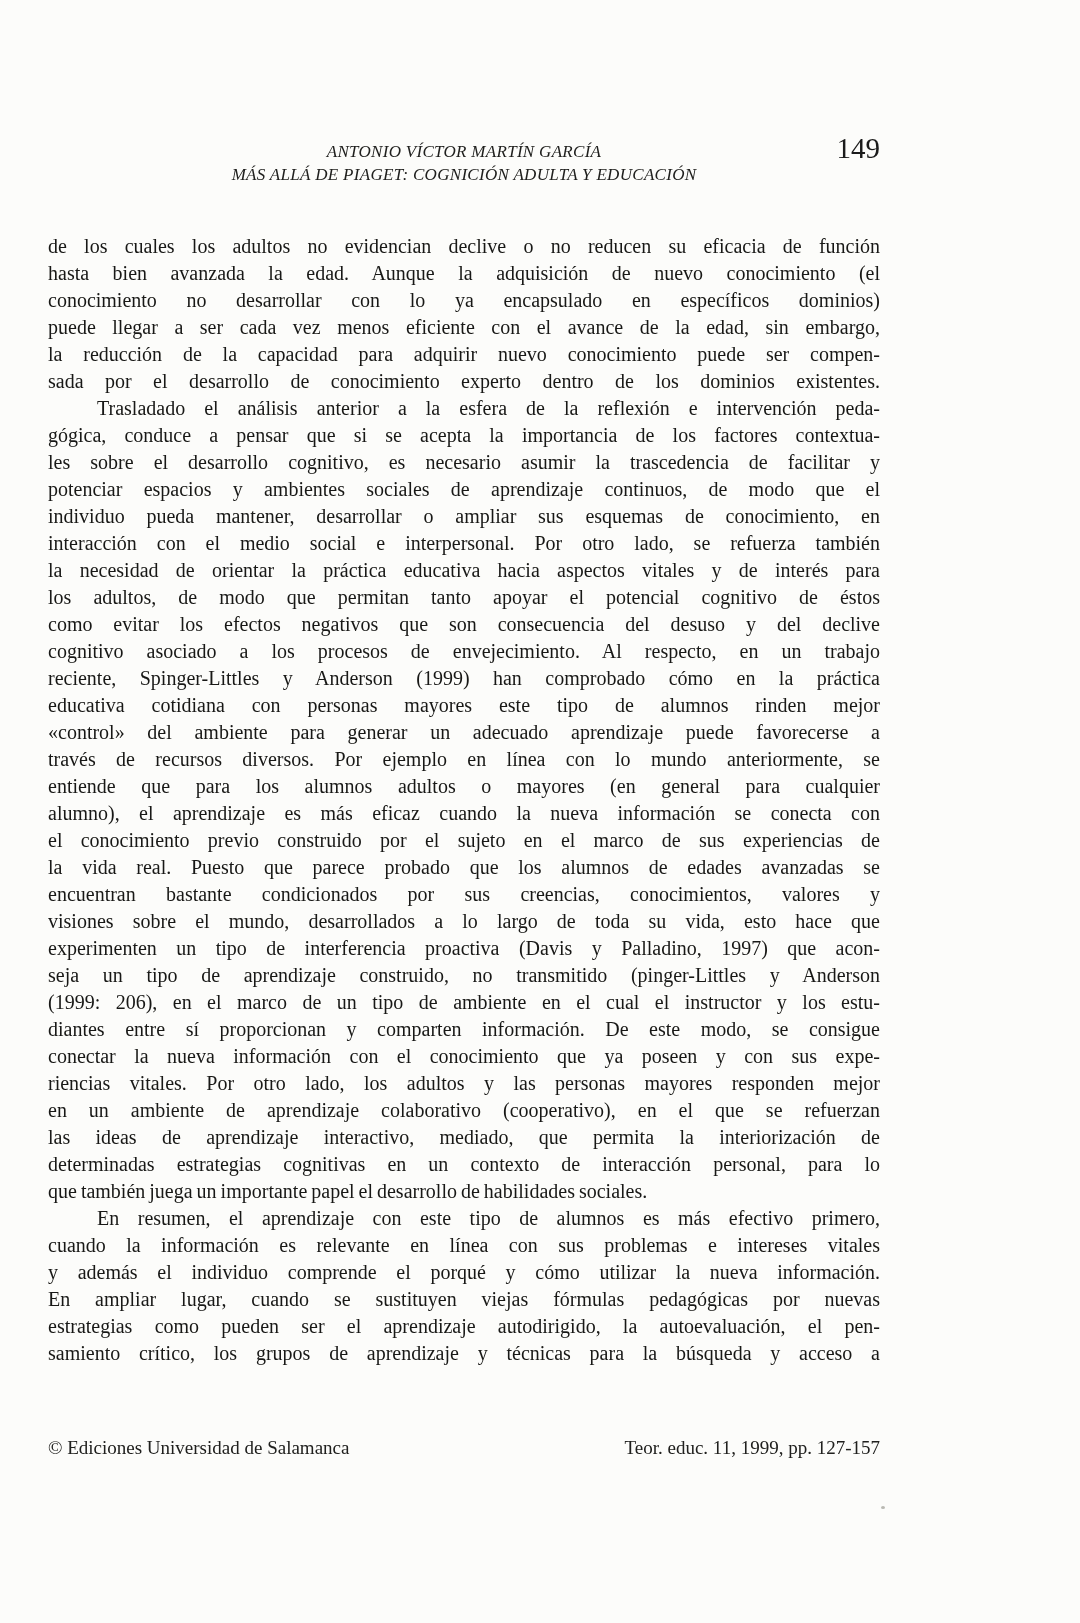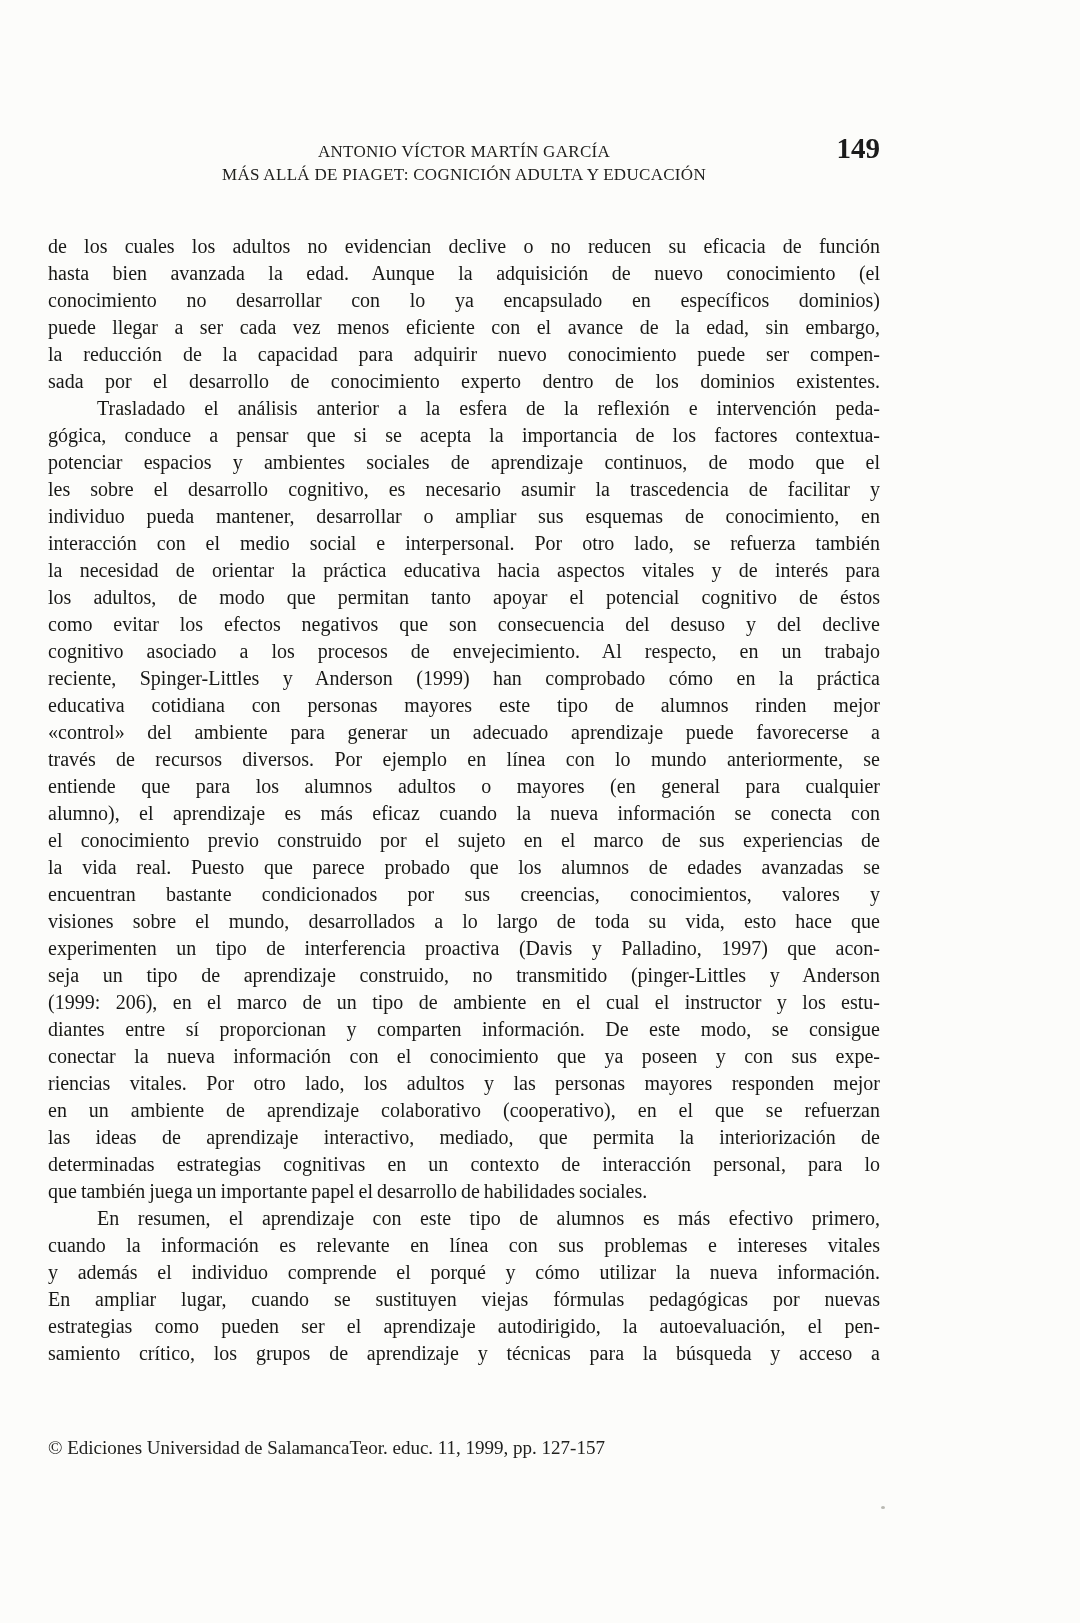--- a/index.html
+++ b/index.html
@@ -27,6 +27,7 @@
     line-height: 23px;
     letter-spacing: 0.3px;
     color: #20201e;
+    font-style: italic;
   }
   .page-number {
     position: absolute;

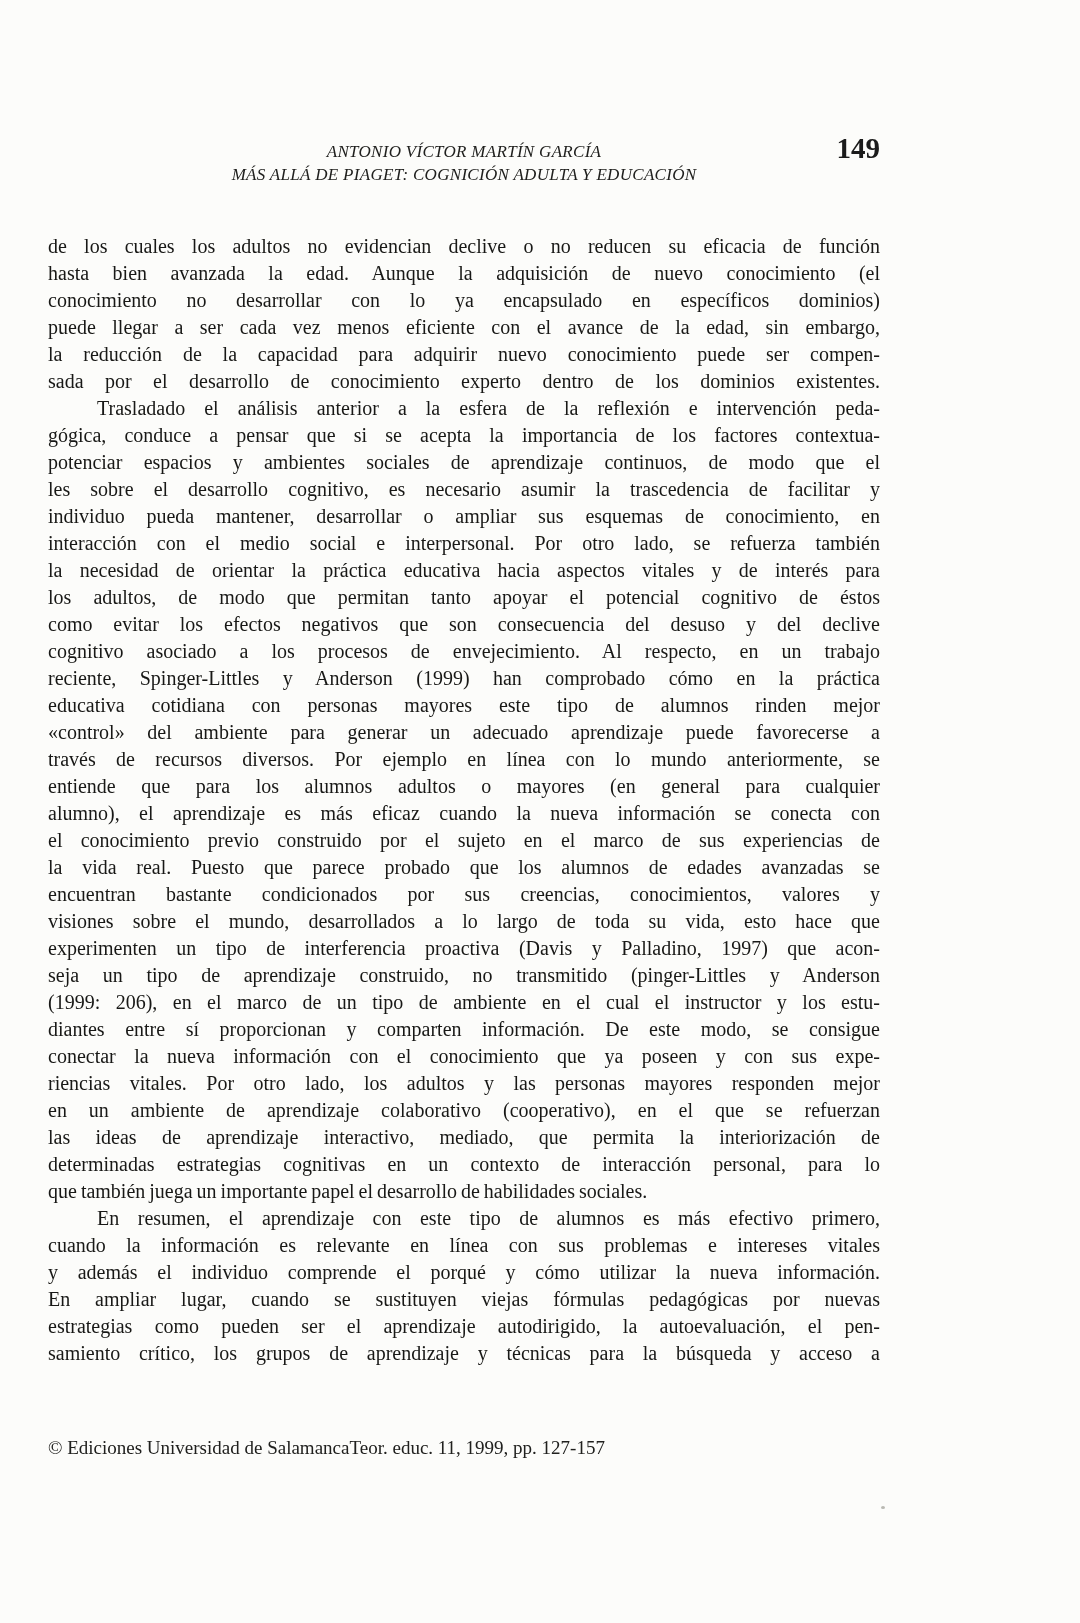--- a/index.html
+++ b/index.html
@@ -36,7 +36,6 @@
     font-size: 29px;
     line-height: 32px;
     color: #1b1b1b;
-    font-weight: bold;
   }
   
   .article-body {

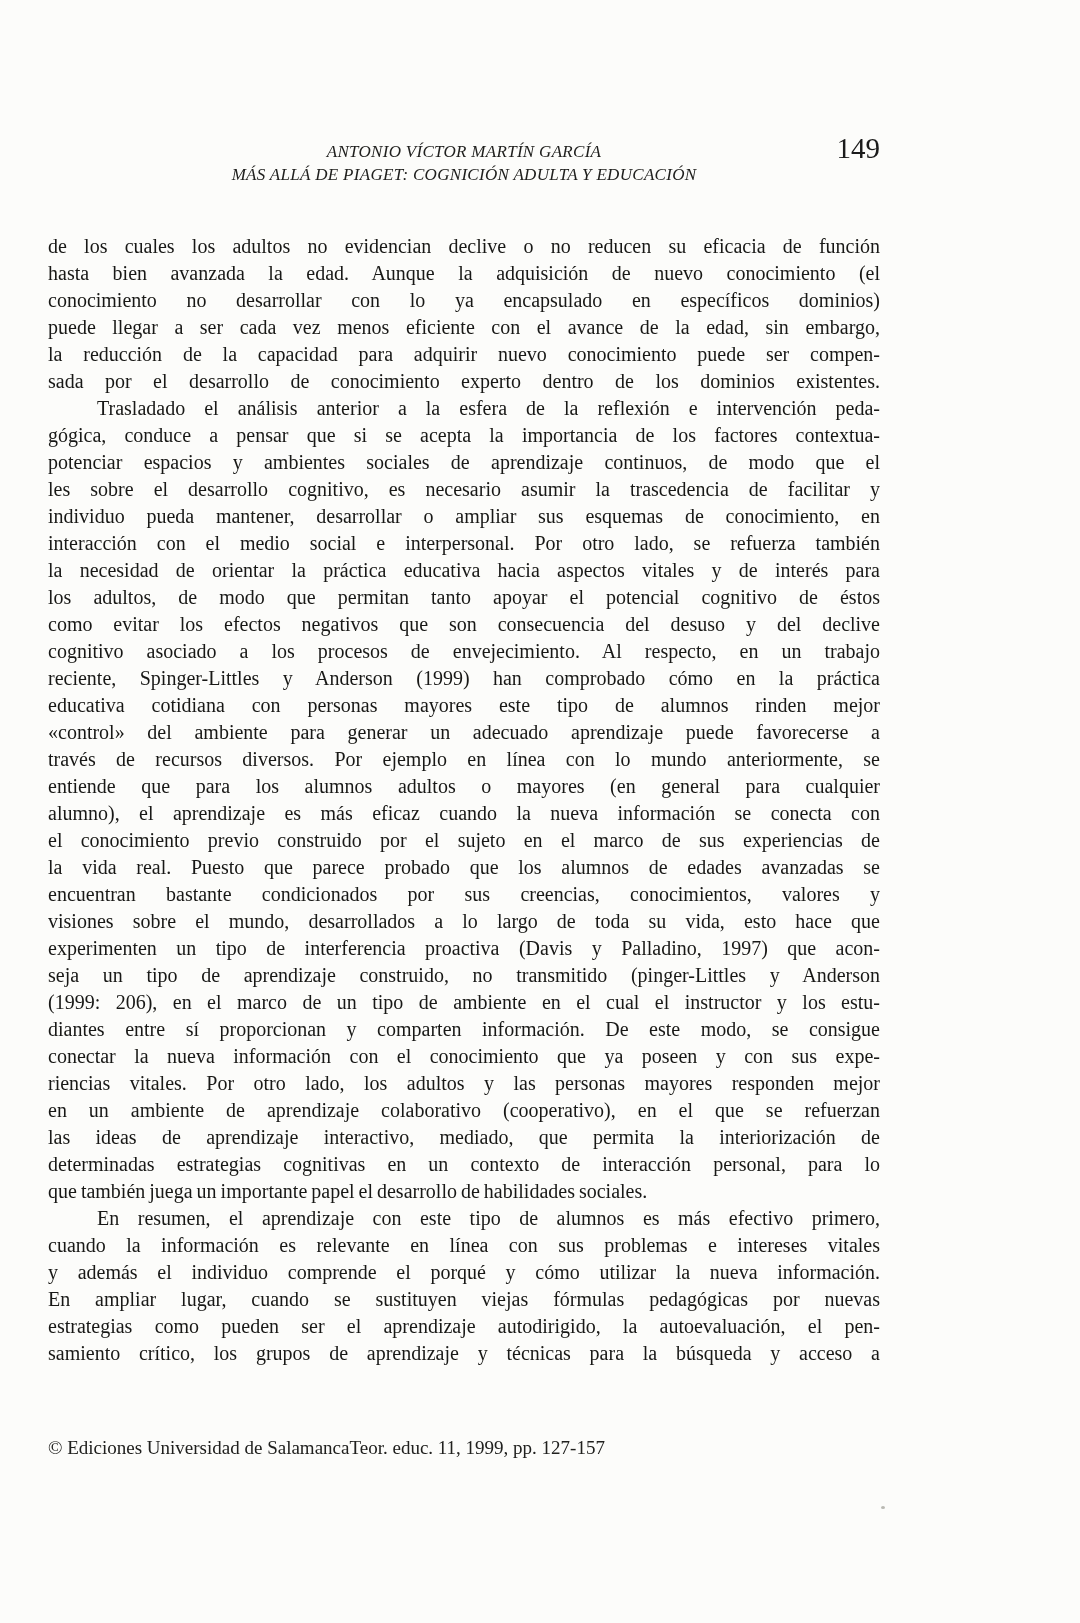--- a/index.html
+++ b/index.html
@@ -101,8 +101,8 @@
       <div class="line"><span>sada por el desarrollo de conocimiento experto dentro de los dominios existentes.</span></div>
       <div class="line indent"><span>Trasladado el análisis anterior a la esfera de la reflexión e intervención peda-</span></div>
       <div class="line"><span>gógica, conduce a pensar que si se acepta la importancia de los factores contextua-</span></div>
+      <div class="line"><span>les sobre el desarrollo cognitivo, es necesario asumir la trascedencia de facilitar y</span></div>
       <div class="line"><span>potenciar espacios y ambientes sociales de aprendizaje continuos, de modo que el</span></div>
-      <div class="line"><span>les sobre el desarrollo cognitivo, es necesario asumir la trascedencia de facilitar y</span></div>
       <div class="line"><span>individuo pueda mantener, desarrollar o ampliar sus esquemas de conocimiento, en</span></div>
       <div class="line"><span>interacción con el medio social e interpersonal. Por otro lado, se refuerza también</span></div>
       <div class="line"><span>la necesidad de orientar la práctica educativa hacia aspectos vitales y de interés para</span></div>

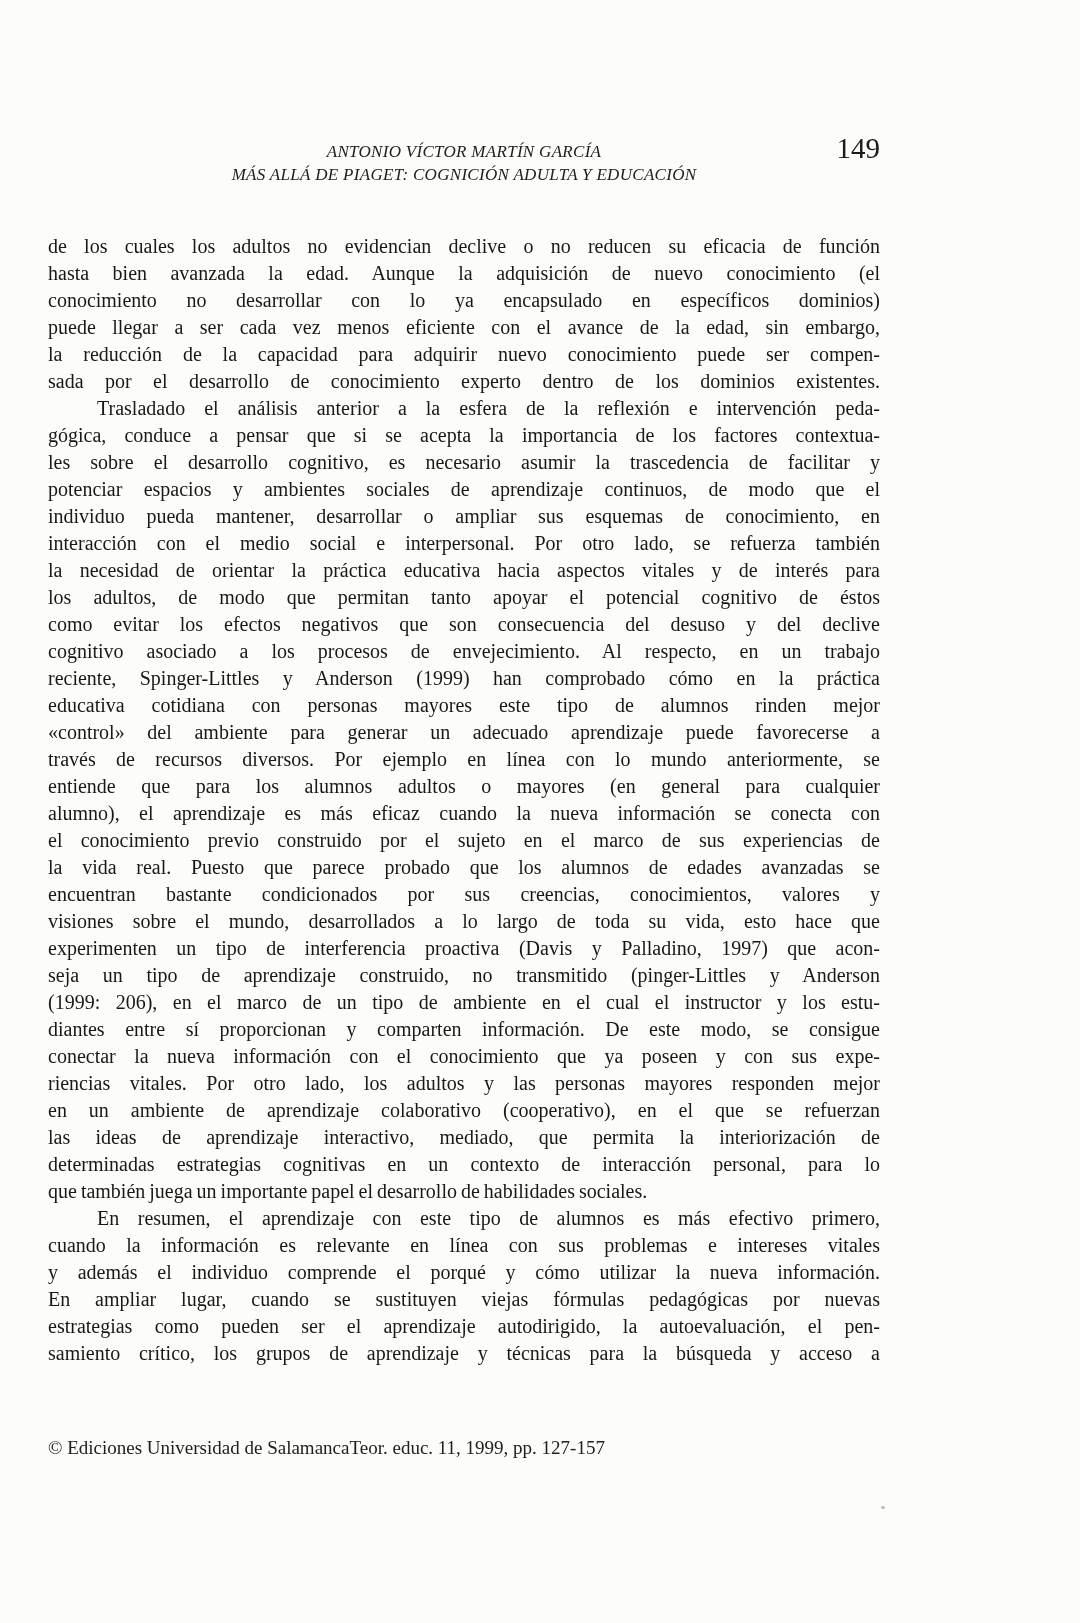--- a/index.html
+++ b/index.html
@@ -64,7 +64,7 @@
     left: 48px;
     width: 832px;
     display: flex;
-    justify-content: flex-start;
+    justify-content: space-between;
     font-size: 19px;
     line-height: 24px;
     color: #20201e;

